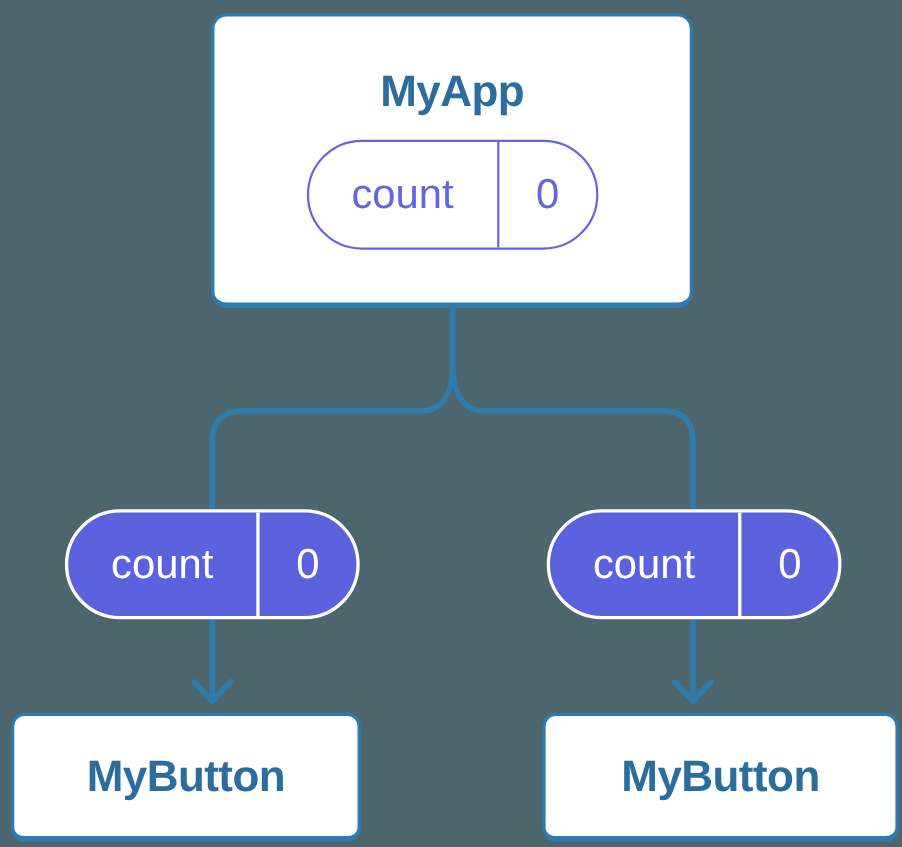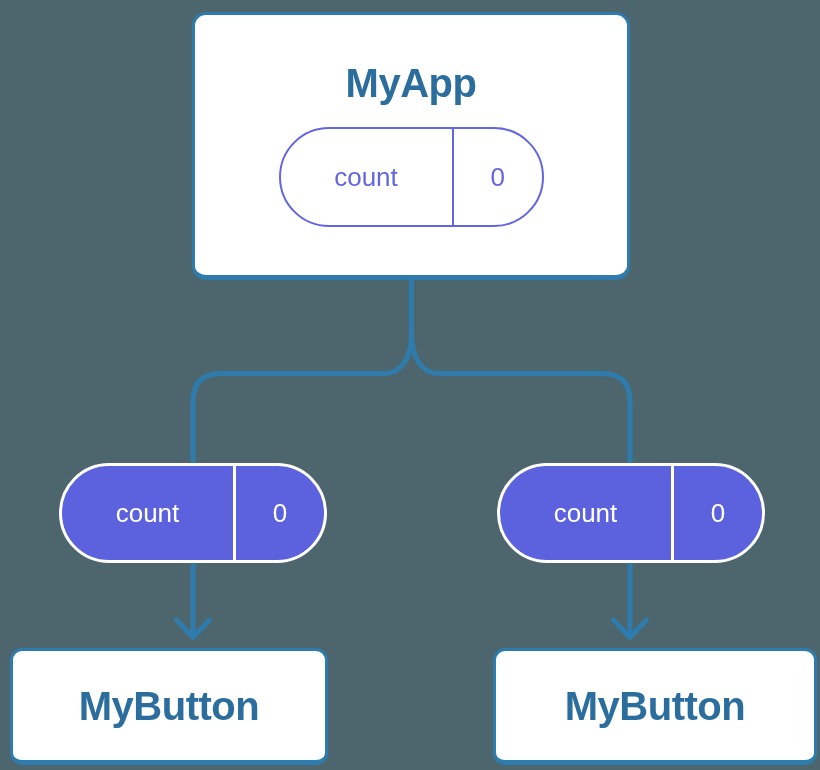--- a/index.html
+++ b/index.html
@@ -80,7 +80,7 @@
     align-items: stretch;
     box-sizing: border-box;
     border-radius: 52px;
-    font-size: 26px;
+    font-size: 38px;
     line-height: 1;
   }
   .pill-outline {

